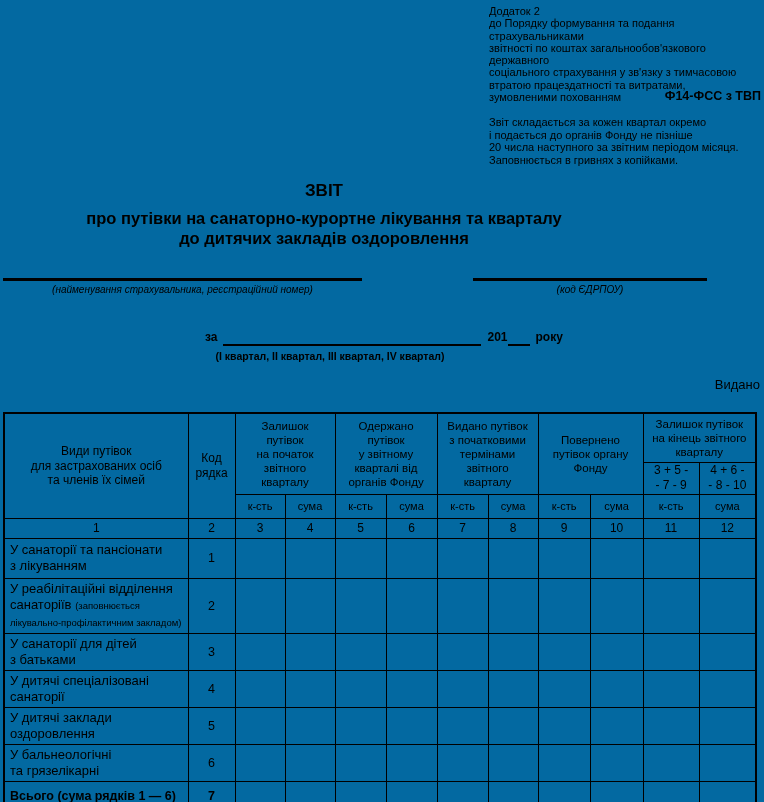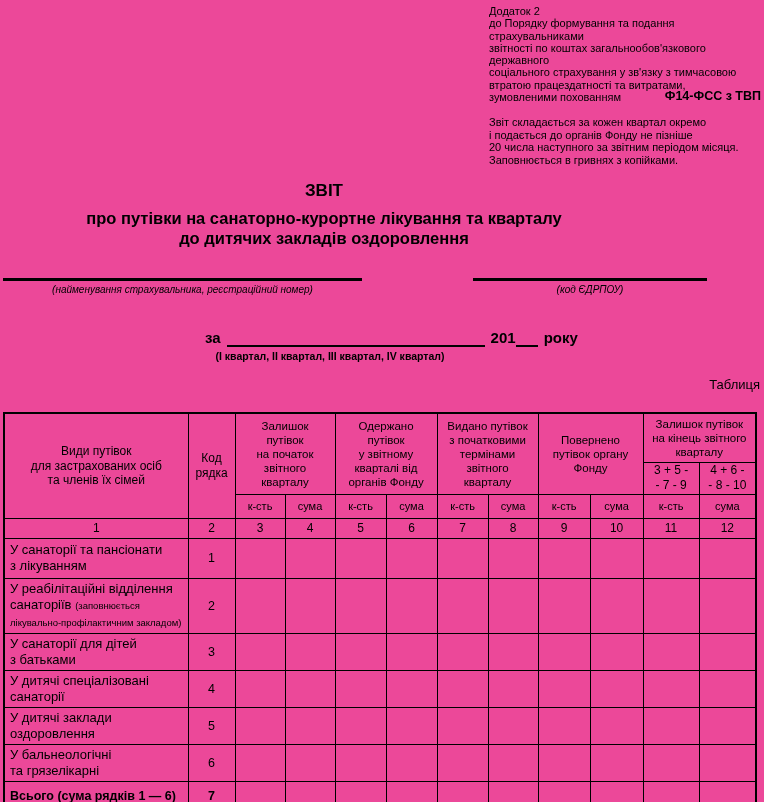--- a/index.html
+++ b/index.html
@@ -7,7 +7,7 @@
     position: relative;
     width: 764px;
     height: 802px;
-    background: #ec4899;
+    background: #0369a1;
     color: #000000;
     font-family: "Liberation Sans", sans-serif;
     overflow: hidden;

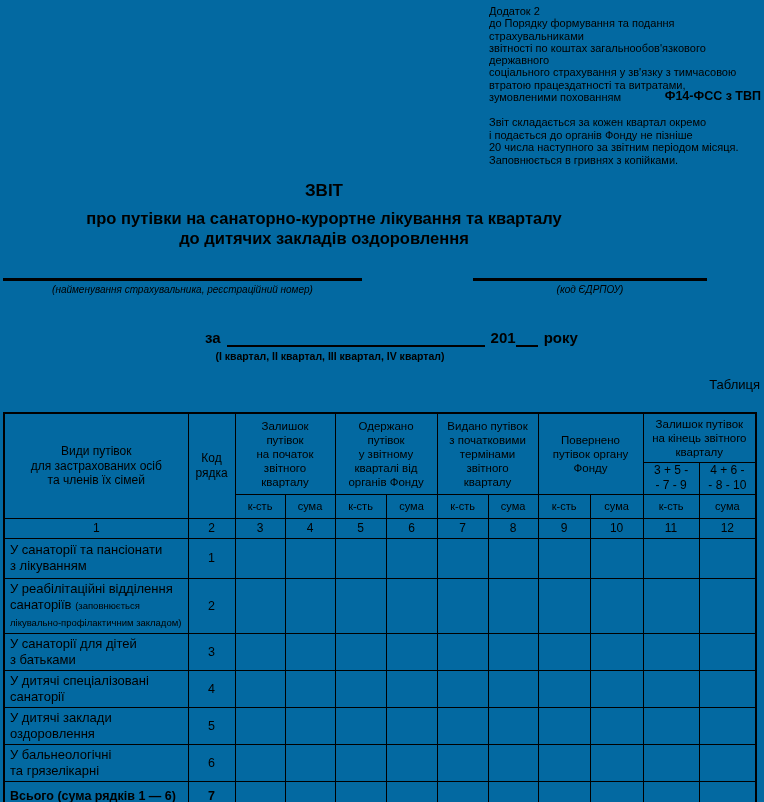--- a/index.html
+++ b/index.html
@@ -44,7 +44,7 @@
   .period {
     position: absolute; left: 205px; top: 329px;
     display: flex; align-items: center;
-    font-weight: bold; font-size: 15px;
+    font-weight: bold; font-size: 12px;
   }
   .period .txt { padding-bottom: 1px; }
   .period .blank { display: inline-block; border-bottom: 2px solid #000; height: 15px; }

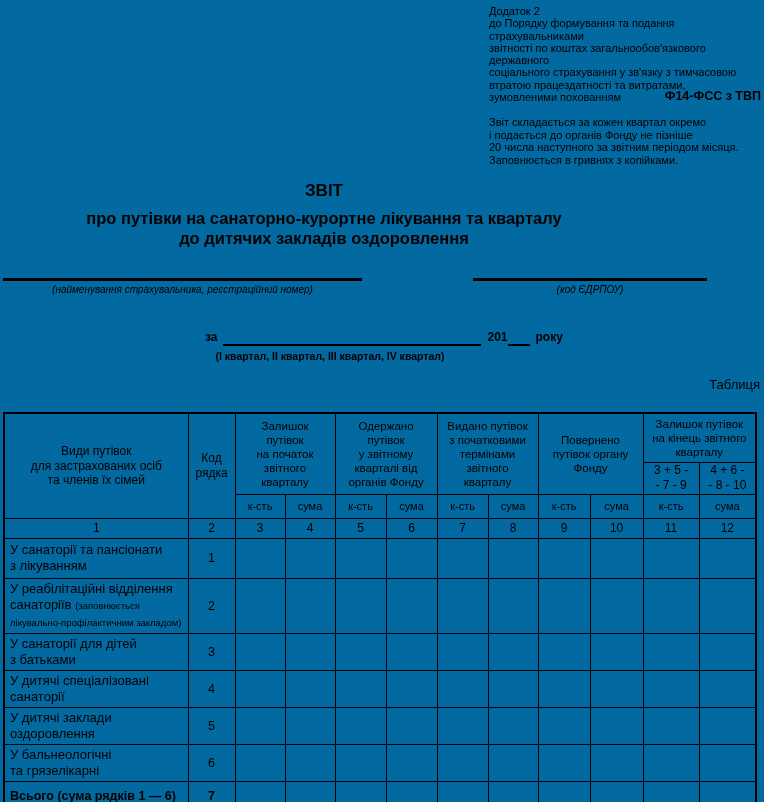--- a/index.html
+++ b/index.html
@@ -115,7 +115,7 @@
   </div>
   <div class="quarter-hint">(І квартал, ІІ квартал, ІІІ квартал, ІV квартал)</div>
 
-  <div class="table-caption">Таблиця</div>
+  <div class="table-caption">Видано</div>
 
   <table class="tbl">
     <colgroup>

